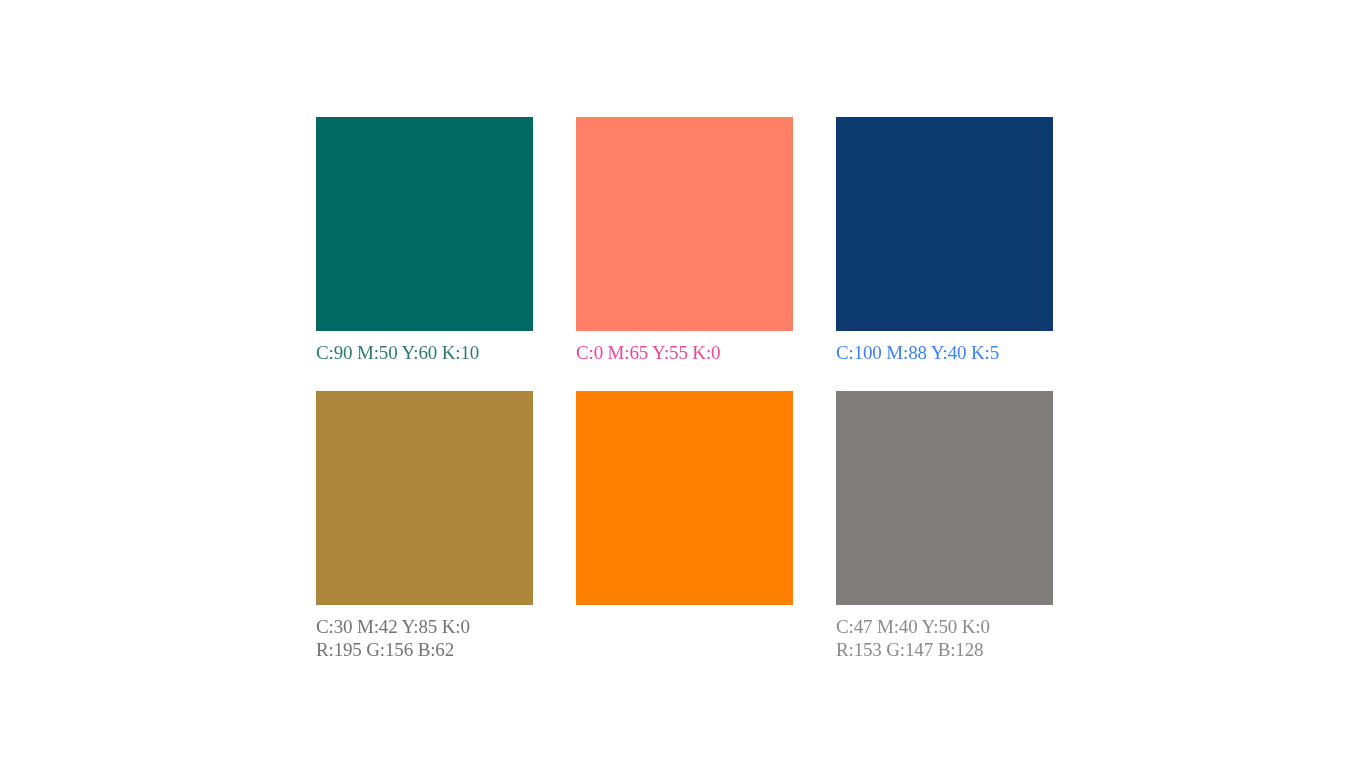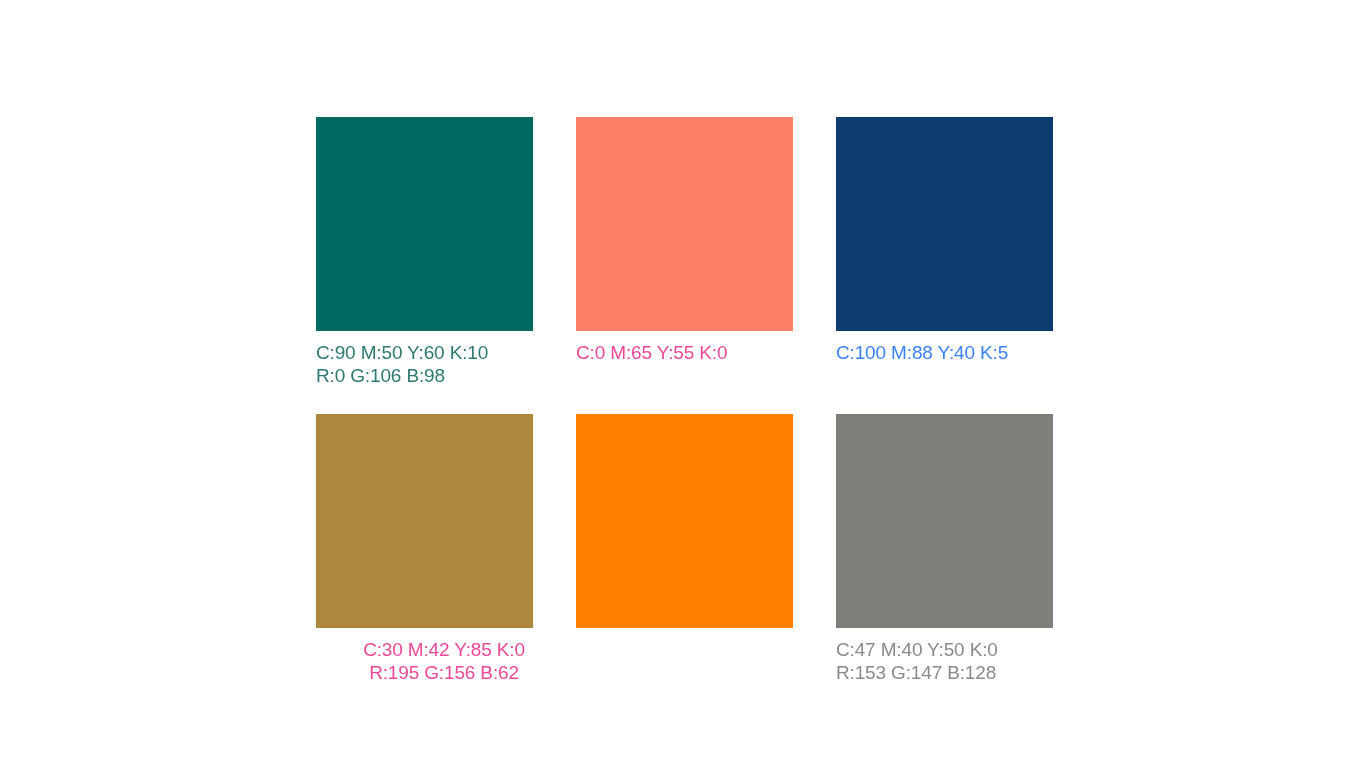--- a/index.html
+++ b/index.html
@@ -26,6 +26,7 @@
   }
   .swatch-cell {
     width: 256px;
+    font-family: Liberation Serif, serif;
   }
   .swatch-chip {
     width: 217px;

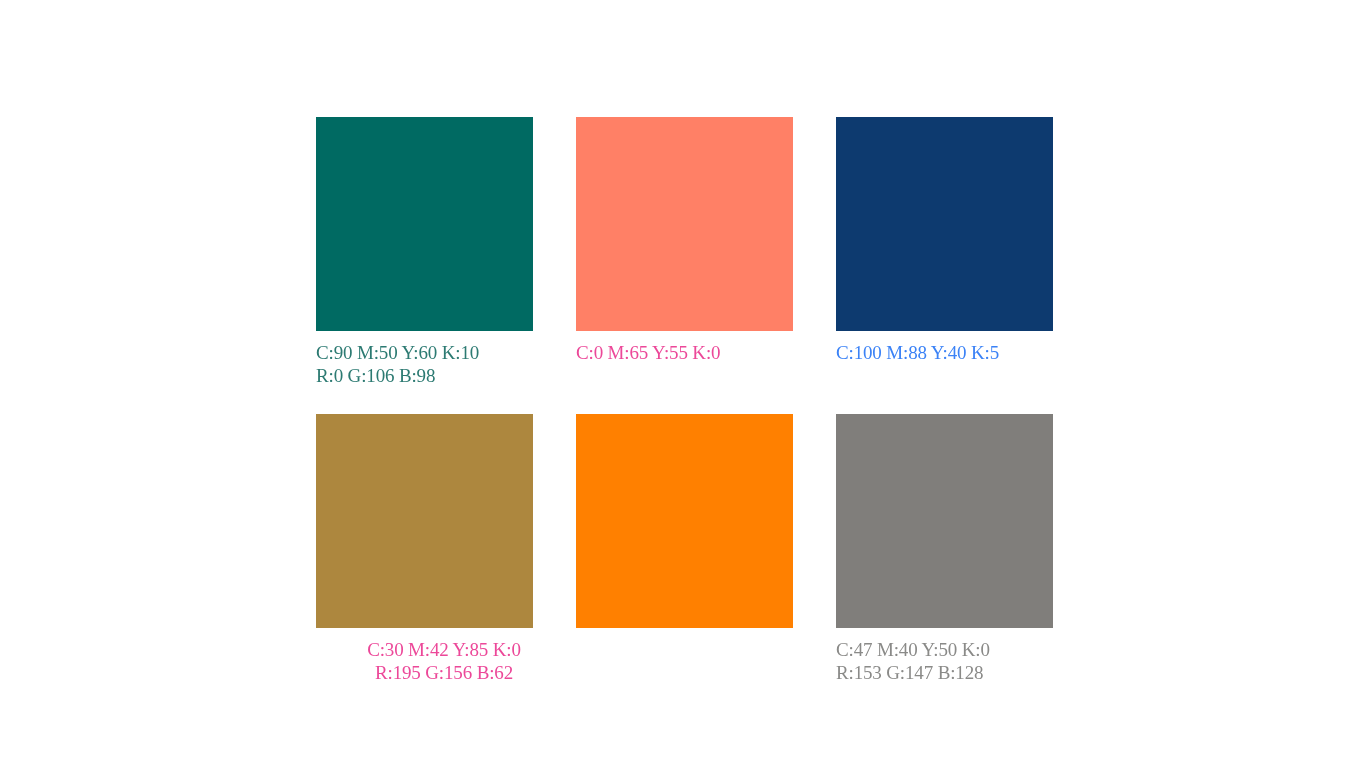--- a/index.html
+++ b/index.html
@@ -53,7 +53,6 @@
     <div class="swatch-chip" style="background-color: rgb(0, 106, 98);"></div>
     <div class="swatch-info" style="color: rgb(44, 122, 114);">
       <span class="swatch-line">C:90 M:50 Y:60 K:10</span>
-      <span class="swatch-line">R:0 G:106 B:98</span>
     </div>
   </div>
 

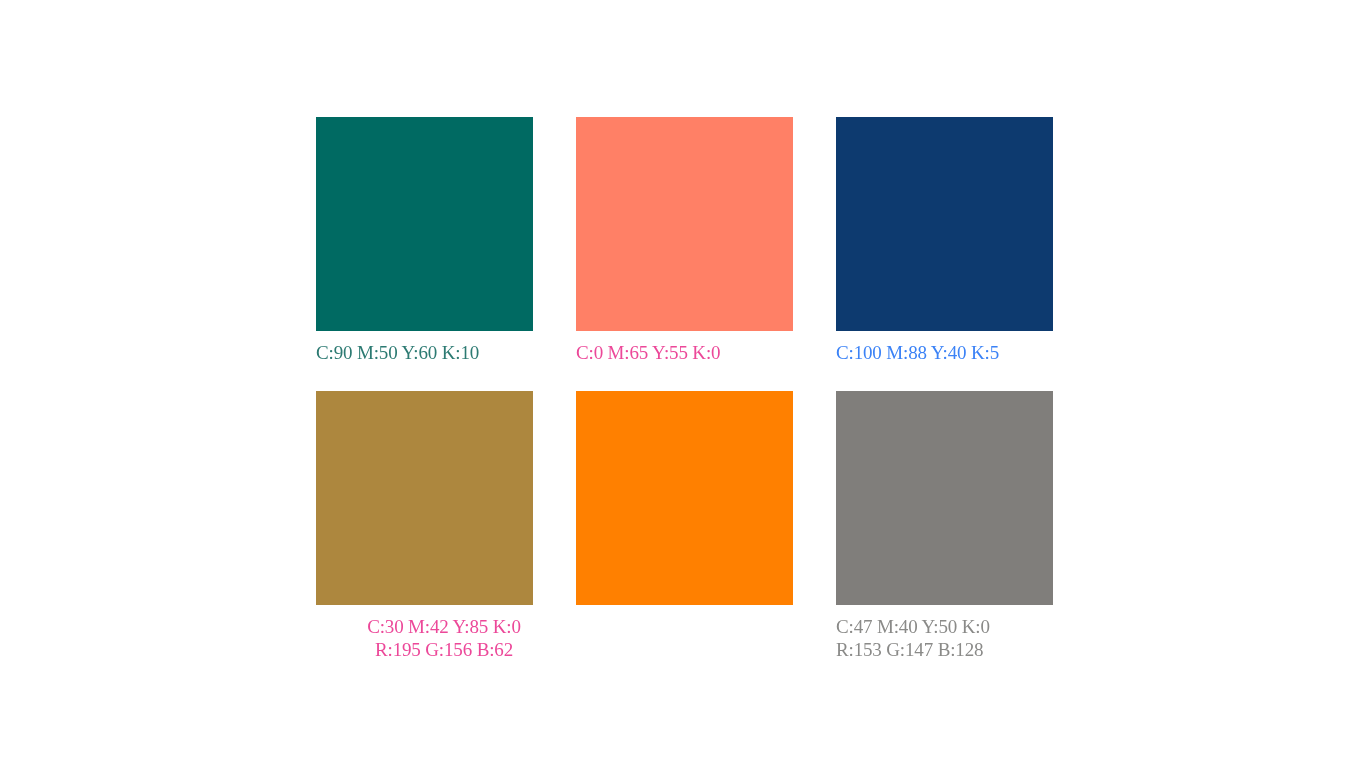--- a/index.html
+++ b/index.html
@@ -72,7 +72,7 @@
 
   <div class="swatch-cell">
     <div class="swatch-chip" style="background-color: rgb(173, 135, 62);"></div>
-    <div class="swatch-info" style="color: #ec4899; text-align: center;">
+    <div class="swatch-info" style="color: #737373;">
       <span class="swatch-line">C:30 M:42 Y:85 K:0</span>
       <span class="swatch-line">R:195 G:156 B:62</span>
     </div>

